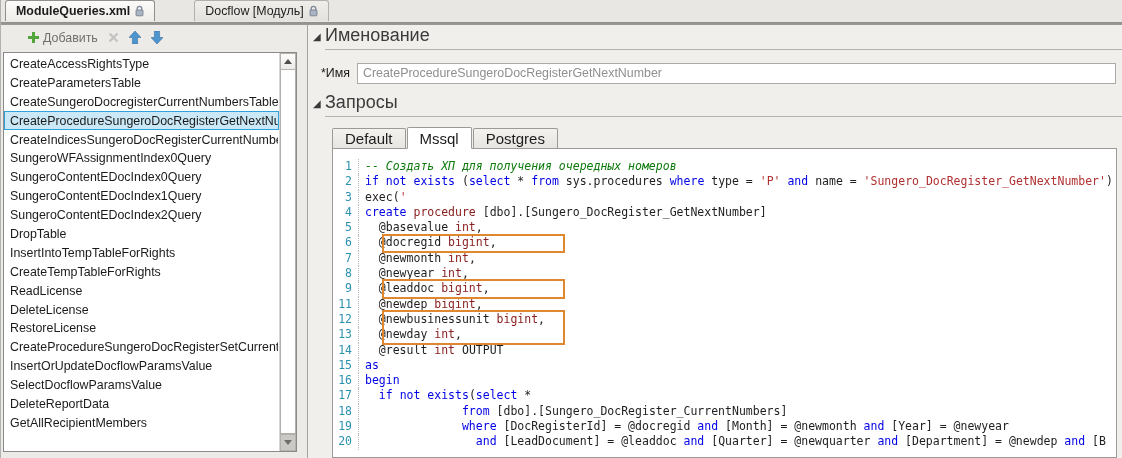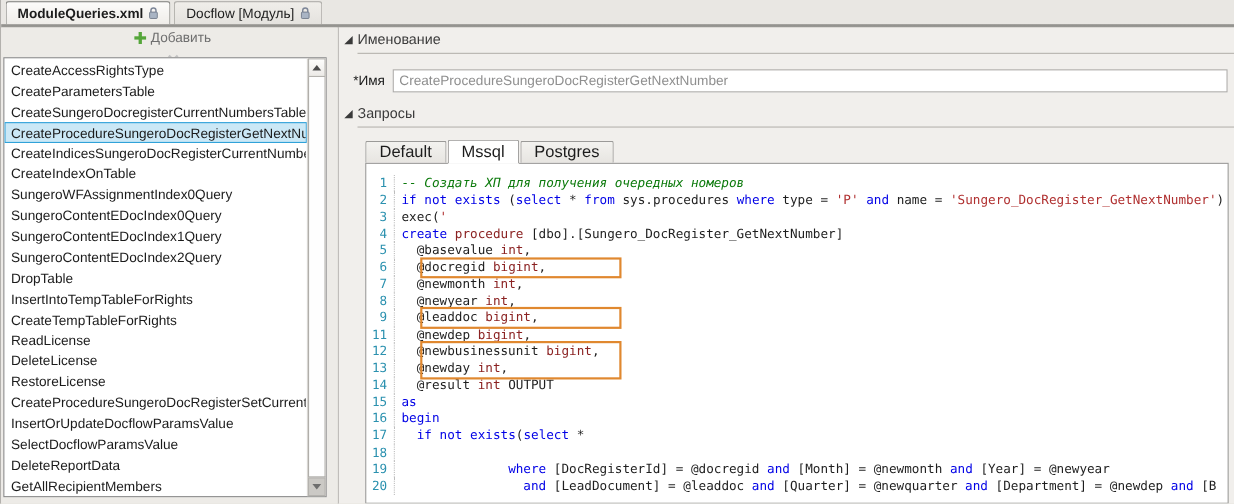--- a/index.html
+++ b/index.html
@@ -9,7 +9,7 @@
     background:#edebe7; border-left:1px solid #b3b1ad;
   }
   
-  .tabstrip{ height:22px; background:#e9e7e3; display:flex; align-items:center; padding-left:4px; }
+  .tabstrip{ height:22px; background:#e9e7e3; display:flex; align-items:flex-start; padding-left:4px;gap:36px; }
   .tabstrip-border{ height:3px; background:linear-gradient(#908f8b,#9b9a96); }
   .doc-tab{
     height:21px; display:flex; align-items:center; gap:5px; padding:0 10px;

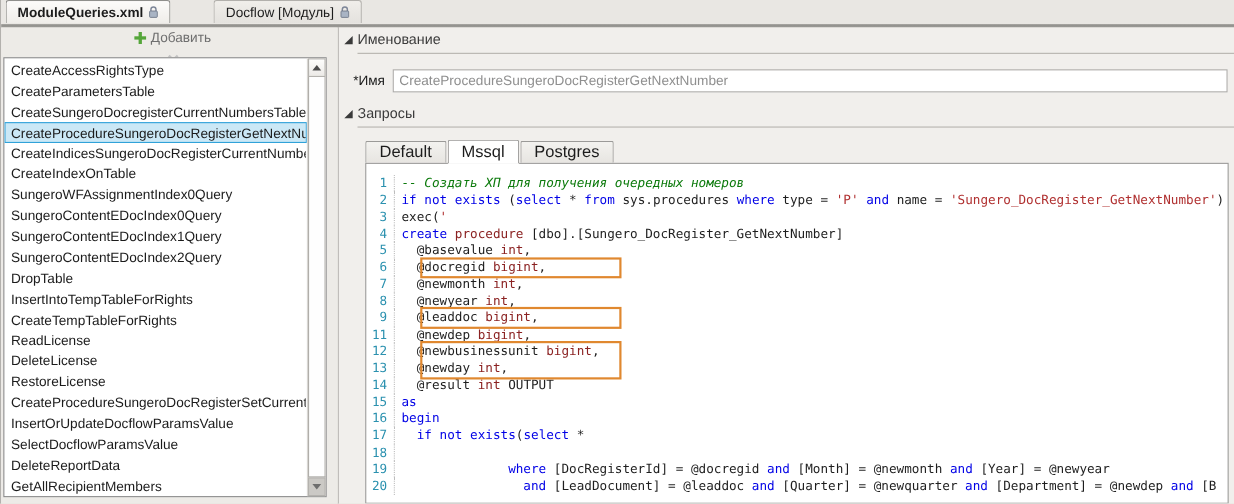--- a/index.html
+++ b/index.html
@@ -24,7 +24,7 @@
   .splitter{ width:1px; background:#a6a4a0; }
   .right-panel{ flex:1; background:#f1efec; position:relative; overflow:hidden; }
   
-  .toolbar{ height:25px; display:flex; align-items:center; padding-left:6px; gap:4px;flex-direction:column; }
+  .toolbar{ height:25px; display:flex; align-items:center; padding-left:24px; gap:4px; }
   .tb-btn{ display:flex; align-items:center; gap:4px; padding:2px 3px; }
   .tb-add-label{ font-size:12.4px; color:#6f6f6f; }
   

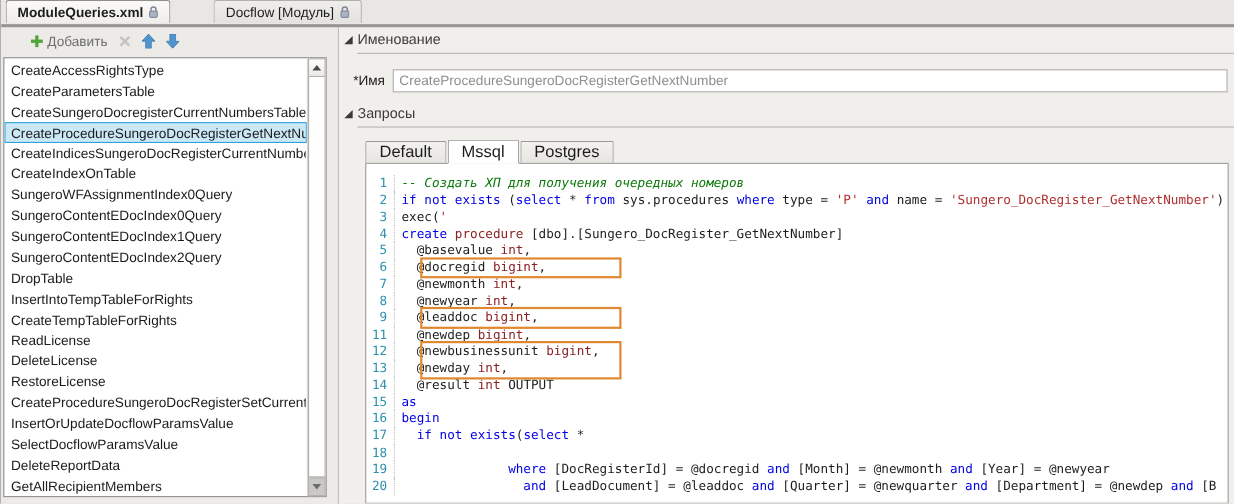--- a/index.html
+++ b/index.html
@@ -51,7 +51,7 @@
   .section-header:first-child{ margin-top:3px; }
   .expander{ width:17px; padding-left:5px; font-size:10px; color:#3a3a3a; line-height:10px; }
   .hdr-wrap{ flex:1; border-bottom:1px solid #b6b3ae; padding:1px 0 3px; }
-  .hdr-text{ font-size:13px; color:#3b3b3b; }
+  .hdr-text{ font-size:18px; color:#3b3b3b; }
   .name-row{ display:flex; align-items:center; margin-top:16px; height:22px; padding-right:6px; }
   .name-label{ width:42px; text-align:right; font-size:12.4px; color:#1a1a1a; margin-right:7px; white-space:nowrap; }
   .name-input{

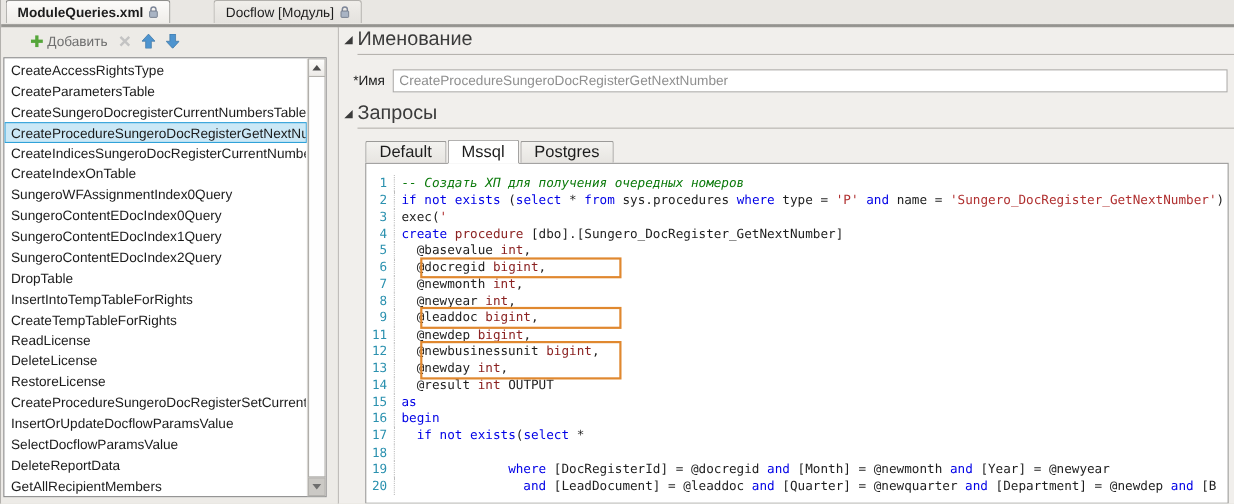--- a/index.html
+++ b/index.html
@@ -158,7 +158,6 @@
             <div class="list-item">CreateSungeroDocregisterCurrentNumbersTable</div>
             <div class="list-item selected">CreateProcedureSungeroDocRegisterGetNextNumber</div>
             <div class="list-item">CreateIndicesSungeroDocRegisterCurrentNumber</div>
-            <div class="list-item">CreateIndexOnTable</div>
             <div class="list-item">SungeroWFAssignmentIndex0Query</div>
             <div class="list-item">SungeroContentEDocIndex0Query</div>
             <div class="list-item">SungeroContentEDocIndex1Query</div>

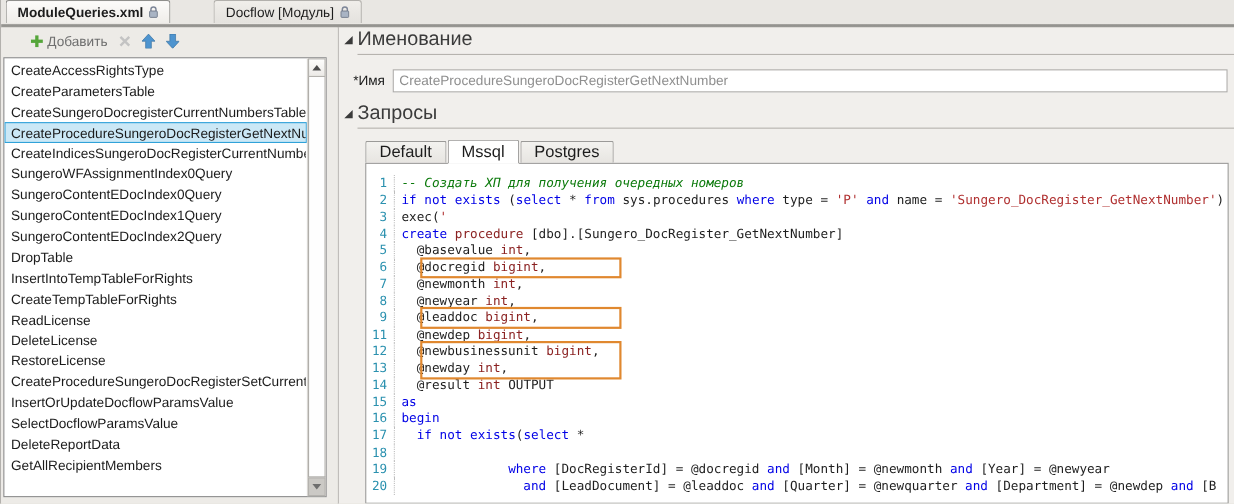--- a/index.html
+++ b/index.html
@@ -229,7 +229,7 @@
             <div class="code-row"><span class="ln">15</span><span class="code-text"><span class="c-kw">as</span></span></div>
             <div class="code-row"><span class="ln">16</span><span class="code-text"><span class="c-kw">begin</span></span></div>
             <div class="code-row"><span class="ln">17</span><span class="code-text"><span class="c-plain">  </span><span class="c-kw">if not exists</span><span class="c-plain">(</span><span class="c-kw">select</span><span class="c-plain"> *</span></span></div>
-            <div class="code-row"><span class="ln">18</span></div>
+            <div class="code-row"><span class="ln">18</span><span class="code-text"><span class="c-plain">              </span><span class="c-kw">from</span><span class="c-plain"> [dbo].[Sungero_DocRegister_CurrentNumbers]</span></span></div>
             <div class="code-row"><span class="ln">19</span><span class="code-text"><span class="c-plain">              </span><span class="c-kw">where</span><span class="c-plain"> [DocRegisterId] = @docregid </span><span class="c-kw">and</span><span class="c-plain"> [Month] = @newmonth </span><span class="c-kw">and</span><span class="c-plain"> [Year] = @newyear</span></span></div>
             <div class="code-row"><span class="ln">20</span><span class="code-text"><span class="c-plain">                </span><span class="c-kw">and</span><span class="c-plain"> [LeadDocument] = @leaddoc </span><span class="c-kw">and</span><span class="c-plain"> [Quarter] = @newquarter </span><span class="c-kw">and</span><span class="c-plain"> [Department] = @newdep </span><span class="c-kw">and</span><span class="c-plain"> [B</span></span></div>
             <div class="code-highlight" style="top: 84.5px; left: 49px; width: 183px; height: 19.3px;"></div>

